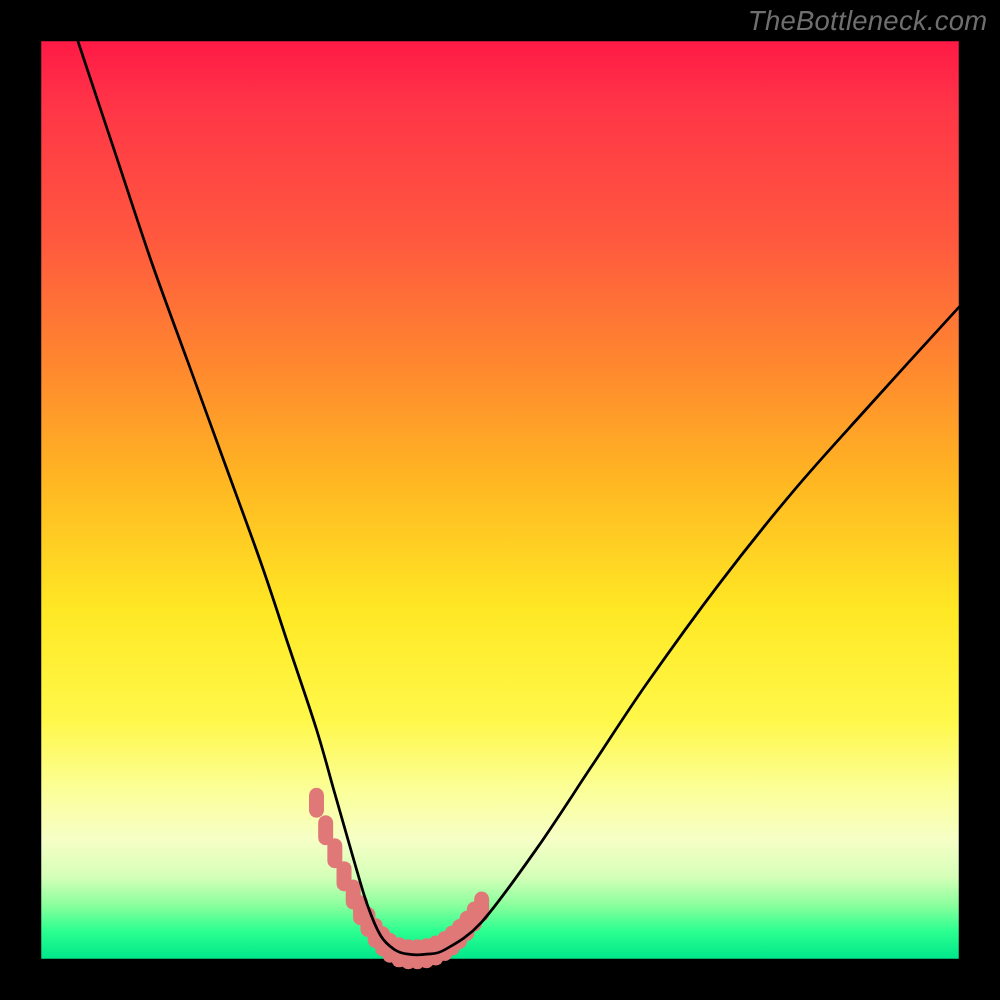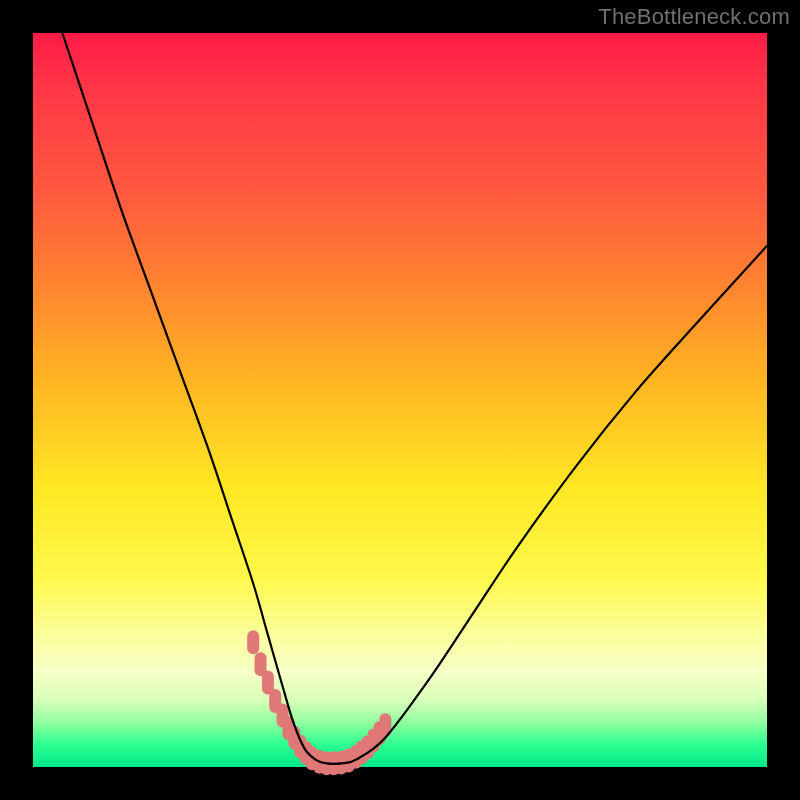--- a/index.html
+++ b/index.html
@@ -18,6 +18,7 @@
     width: 800px;
     height: 800px;
     background: #000;
+    font-style: italic;
   }
   .plot-area {
     position: absolute;

